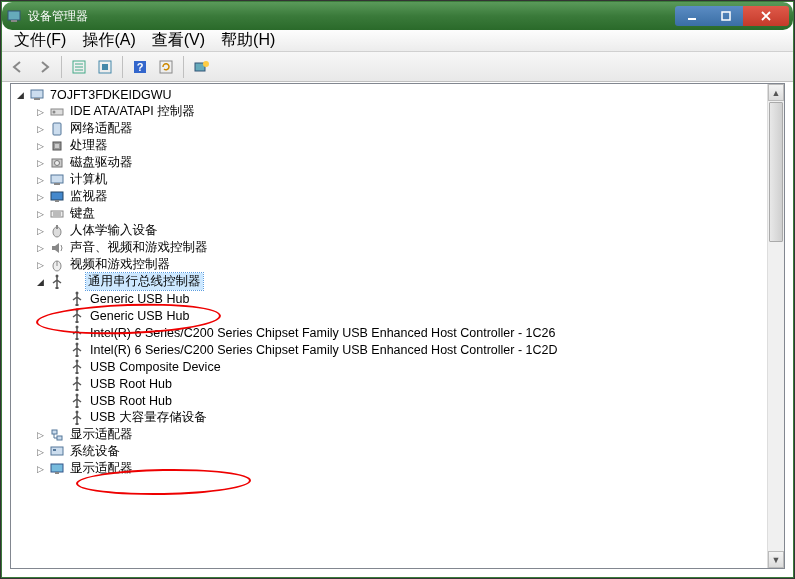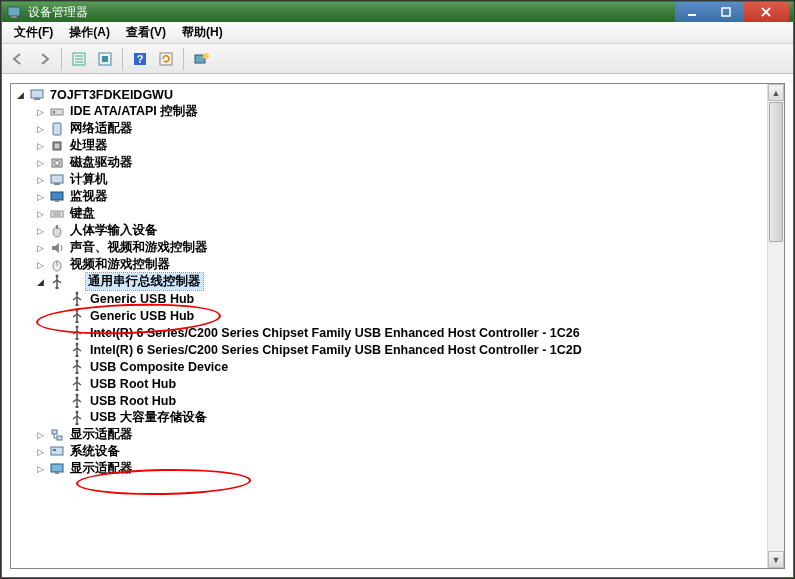--- a/index.html
+++ b/index.html
@@ -5,7 +5,7 @@
 * { box-sizing: border-box; margin: 0; padding: 0; font-family: "Microsoft YaHei", "Segoe UI", Tahoma, sans-serif; }
 body { background: #333; padding: 1px; }
 .window { width: 793px; height: 577px; background: #fff; border: 1px solid #3a7a3a; position: relative; }
-.titlebar { height: 20px; background: linear-gradient(to bottom, #5a9a5a 0%, #3a7a3a 50%, #2a6a2a 100%); display: flex; align-items: center; padding: 4px 4px; color: #fff; font-size: 12px; }
+.titlebar { height: 28px; background: linear-gradient(to bottom, #5a9a5a 0%, #3a7a3a 50%, #2a6a2a 100%); display: flex; align-items: center; padding: 4px 4px; color: #fff; font-size: 12px; border-radius: 10px; }
 .titlebar-icon { width: 16px; height: 16px; margin-right: 6px; display:inline-flex; align-items:center; justify-content:center; }
 .titlebar-text { flex: 1; font-size: 12px; }
 .titlebar-buttons { display: flex; gap: 0; }

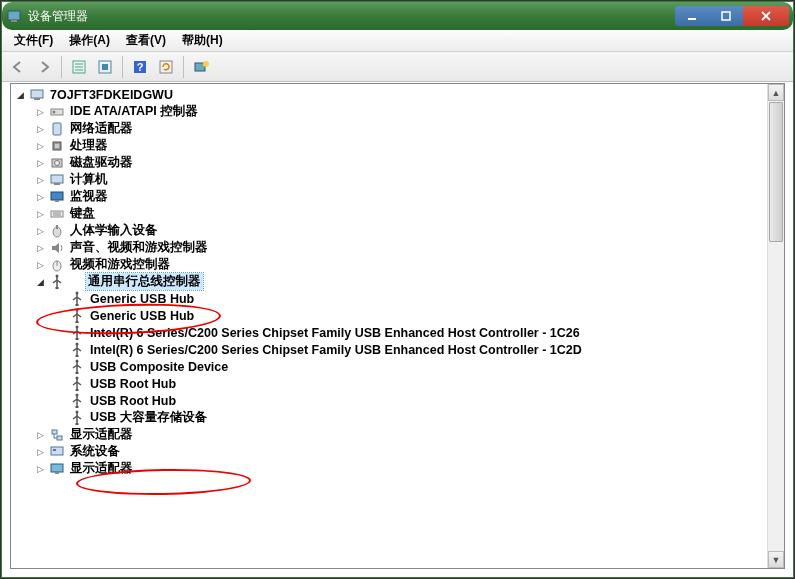--- a/index.html
+++ b/index.html
@@ -13,7 +13,7 @@
 .tb-min { background: linear-gradient(to bottom,#5b8cc4,#3a6ea5); border-radius: 3px 0 0 3px; }
 .tb-max { background: linear-gradient(to bottom,#5b8cc4,#3a6ea5); }
 .tb-close { background: linear-gradient(to bottom,#e05a4a,#c43a2a); border-radius: 0 3px 3px 0; width: 46px; }
-.menubar { height: 22px; background: linear-gradient(to bottom,#fdfdfd,#ececec); border-bottom: 1px solid #d0d0d0; display: flex; align-items: center; padding: 0 4px; font-size: 12px; font-weight: bold; }
+.menubar { height: 22px; background: linear-gradient(to bottom,#fdfdfd,#ececec); border-bottom: 1px solid #d0d0d0; display: flex; align-items: center; padding: 0 4px; font-size: 16px; }
 .menu-item { padding: 2px 8px; cursor: pointer; }
 .toolbar { height: 30px; background: linear-gradient(to bottom,#f7f7f7,#e8e8e8); border-bottom: 1px solid #c0c0c0; display: flex; align-items: center; padding: 0 4px; gap: 2px; }
 .tool-btn { width: 24px; height: 24px; border: 1px solid transparent; background: transparent; cursor: pointer; display:flex; align-items:center; justify-content:center; color:#555; font-size:14px; }

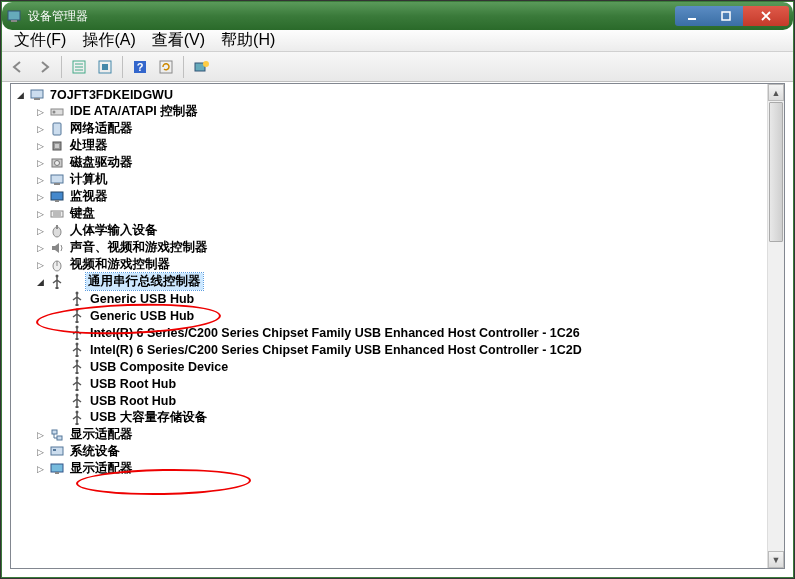--- a/index.html
+++ b/index.html
@@ -26,7 +26,7 @@
 .expander.open { color: #333; }
 .spacer { display:inline-block; }
 .node-icon { width: 16px; height: 16px; margin-right: 3px; display:inline-flex; align-items:center; justify-content:center; font-size:12px; }
-.label { padding: 0 2px; font-weight: bold; }
+.label { padding: 0 2px; }
 .scrollbar { position: absolute; right: 0; top: 0; bottom: 0; width: 17px; background: #f0f0f0; border-left: 1px solid #ddd; }
 .sb-btn { height: 17px; background: linear-gradient(to bottom,#f4f4f4,#dcdcdc); border: 1px solid #bbb; display:flex; align-items:center; justify-content:center; font-size:9px; color:#555; }
 .sb-thumb { position: absolute; left: 1px; right: 1px; top: 18px; height: 140px; background: linear-gradient(to right,#e8e8e8,#cfcfcf); border: 1px solid #aaa; border-radius: 1px; }

